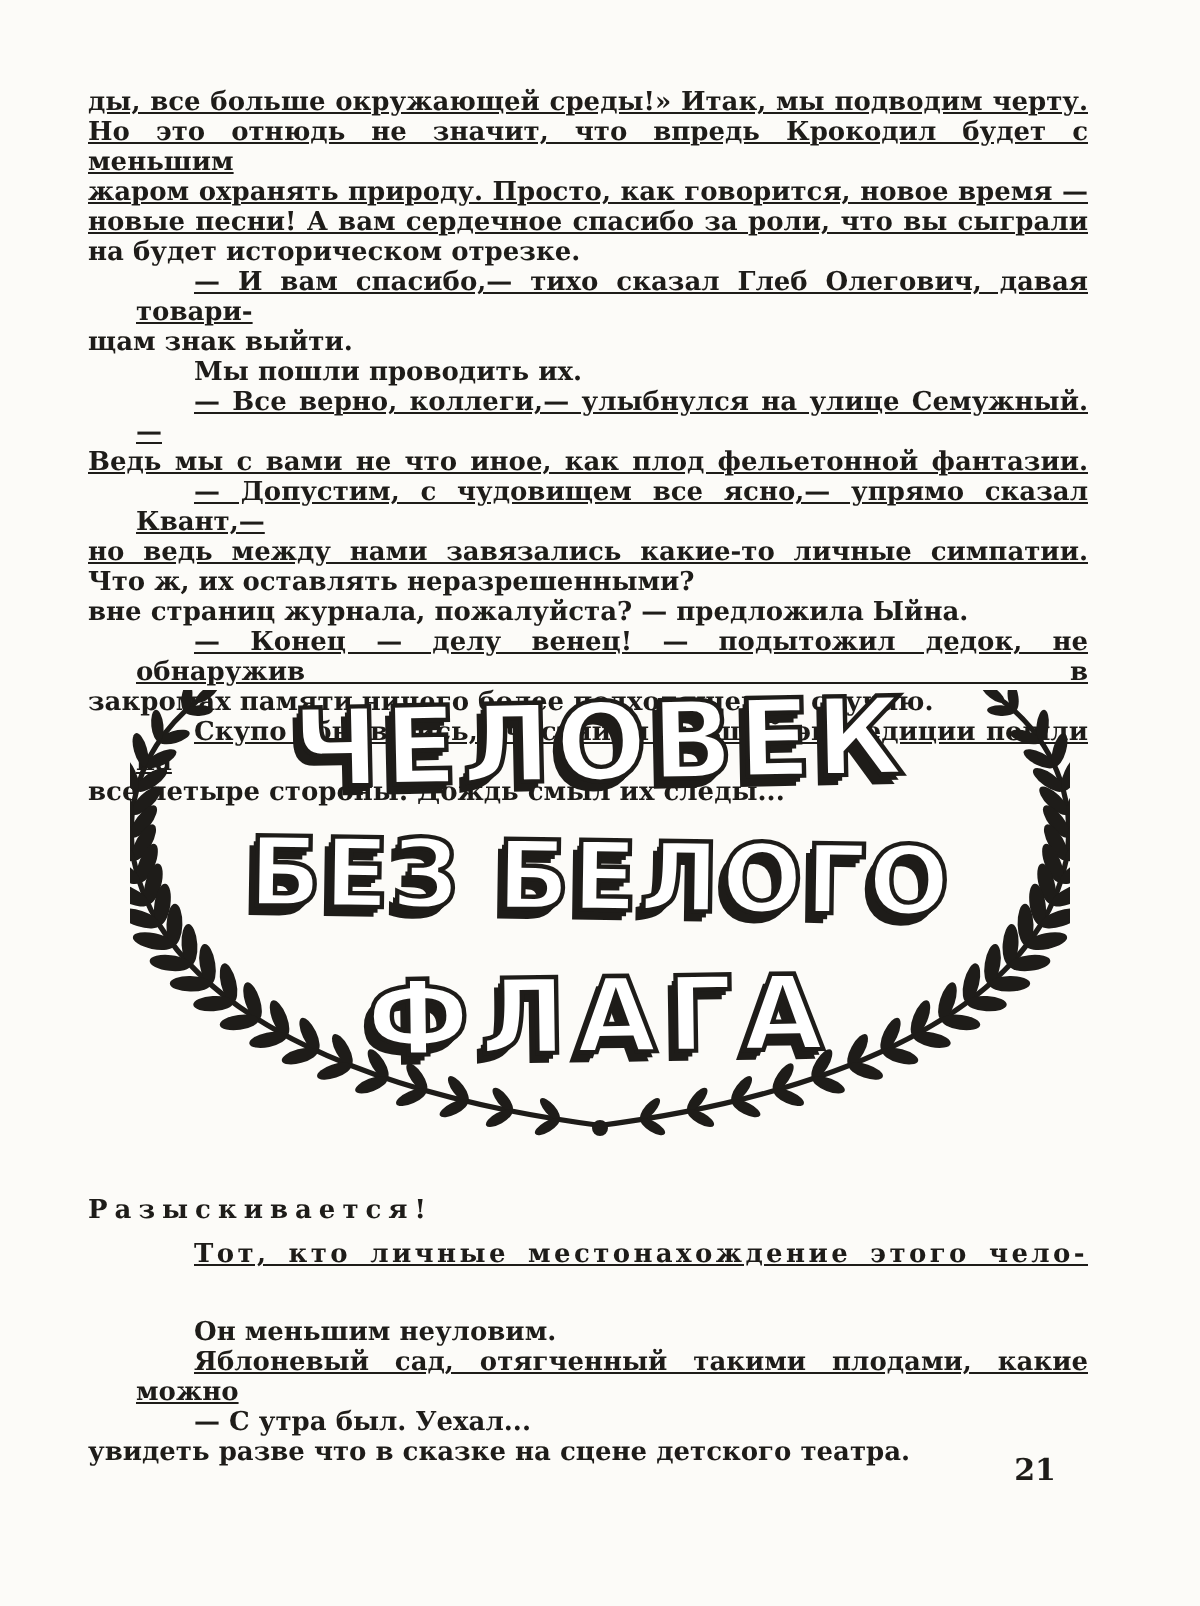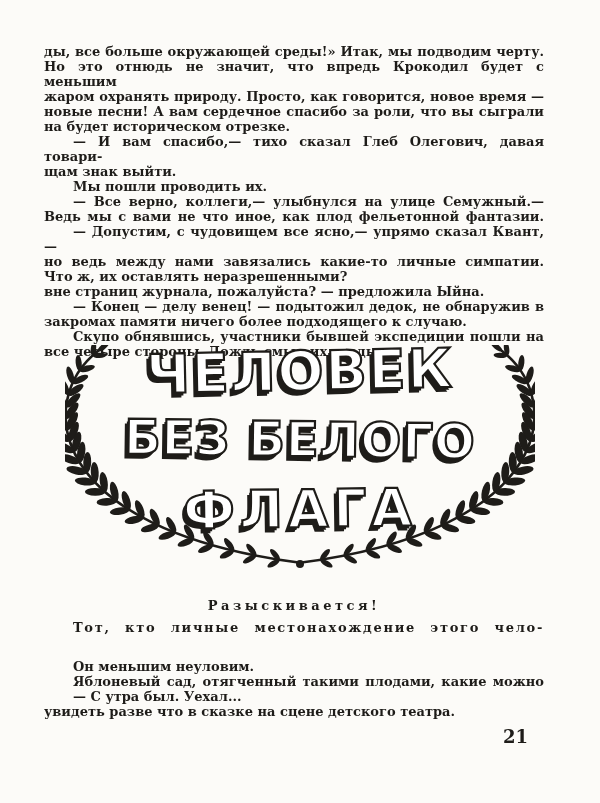--- a/index.html
+++ b/index.html
@@ -15,7 +15,7 @@
     font-size:13px;font-weight:bold;line-height:15px;
     text-align:left;white-space:normal;
   }
-  .j{text-align:justify;text-align-last:justify;}
+  .j{text-align:justify;text-align-last:justify;text-decoration:underline;}
   .in{text-indent:29px;}
   .wanted{position:absolute;top:599px;left:44px;width:500px;}
   .wh{

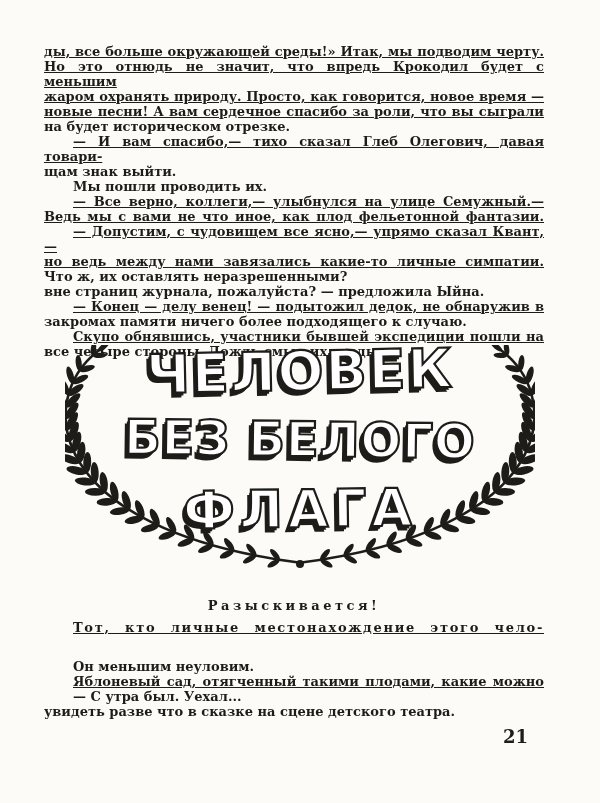--- a/index.html
+++ b/index.html
@@ -16,7 +16,7 @@
     text-align:left;white-space:normal;
   }
   .j{text-align:justify;text-align-last:justify;text-decoration:underline;}
-  .in{text-indent:29px;}
+  .in{text-indent:29px;margin-left:24px;}
   .wanted{position:absolute;top:599px;left:44px;width:500px;}
   .wh{
     font-size:13px;font-weight:bold;line-height:14px;margin-bottom:7px;

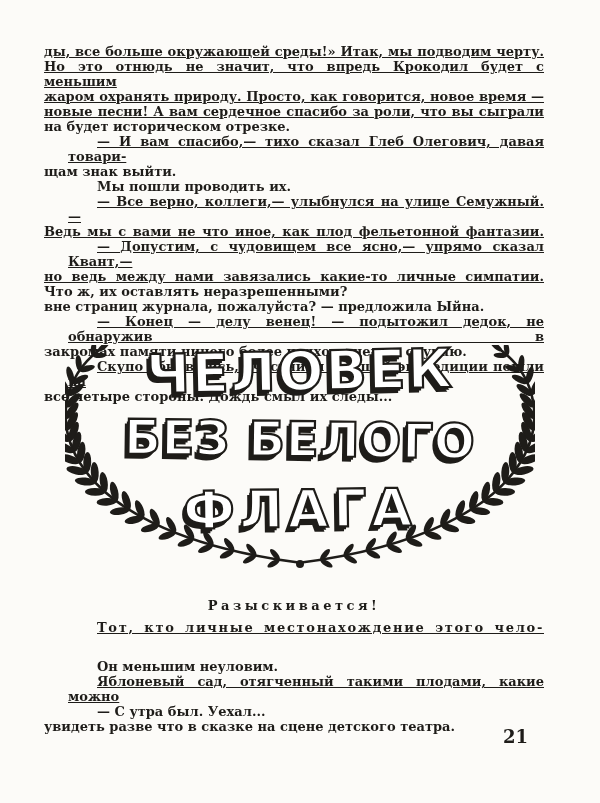--- a/index.html
+++ b/index.html
@@ -20,7 +20,7 @@
   .wanted{position:absolute;top:599px;left:44px;width:500px;}
   .wh{
     font-size:13px;font-weight:bold;line-height:14px;margin-bottom:7px;
-    text-align:center;letter-spacing:3.5px;
+    text-align:left;letter-spacing:3.5px;
   }
   .sp{letter-spacing:1.7px;word-spacing:3px;}
   .illustration{position:absolute;top:345px;left:50px;width:500px;height:250px;}

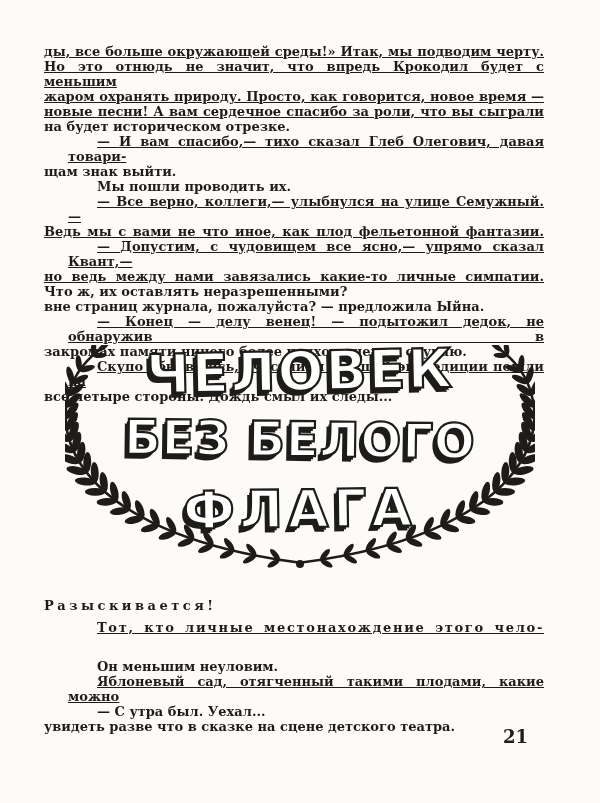--- a/index.html
+++ b/index.html
@@ -37,7 +37,7 @@
   .em3{top:138px;font-size:52px;letter-spacing:5px;transform:rotate(-0.8deg);}
   .pageno{
     position:absolute;top:726px;right:72px;
-    font-size:18px;font-weight:bold;
+    font-size:15px;font-weight:bold;
   }
 </style>
 </head>

